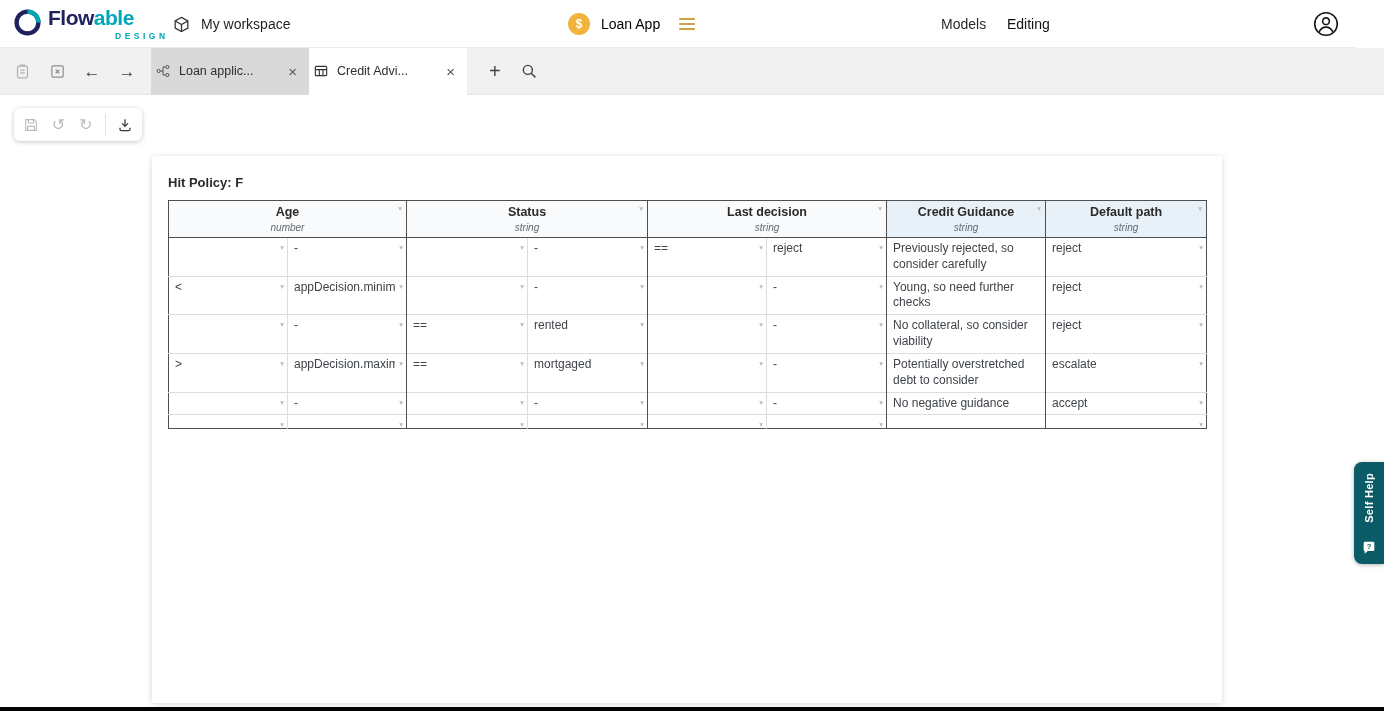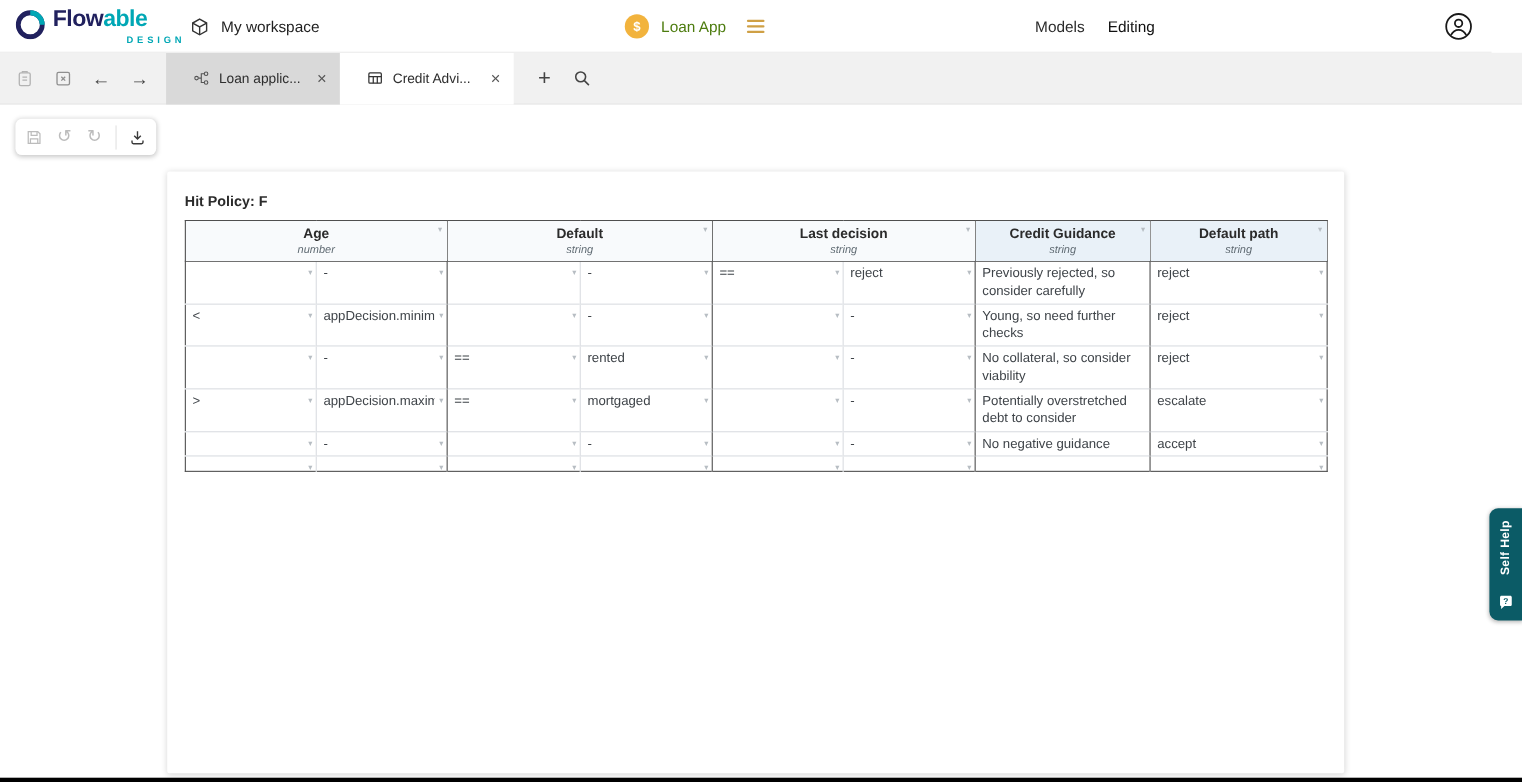--- a/index.html
+++ b/index.html
@@ -20,7 +20,7 @@
   .app-center{position:absolute;left:568px;top:0;height:48px;display:flex;align-items:center;gap:11px;}
   .app-badge{width:22px;height:22px;border-radius:50%;background:#f2b33d;color:#fff;font-weight:bold;
     font-size:12px;display:flex;align-items:center;justify-content:center;}
-  .app-name{font-size:14px;color:#4d7c0f;}
+  .app-name{font-size:14px;color:#000000;}
   .burger{display:flex;flex-direction:column;gap:3px;margin-left:8px;cursor:pointer;}
   .burger span{display:block;width:16px;height:2px;background:#cfa045;border-radius:1px;}
   .nav-models{position:absolute;left:941px;top:0;height:48px;display:flex;align-items:center;

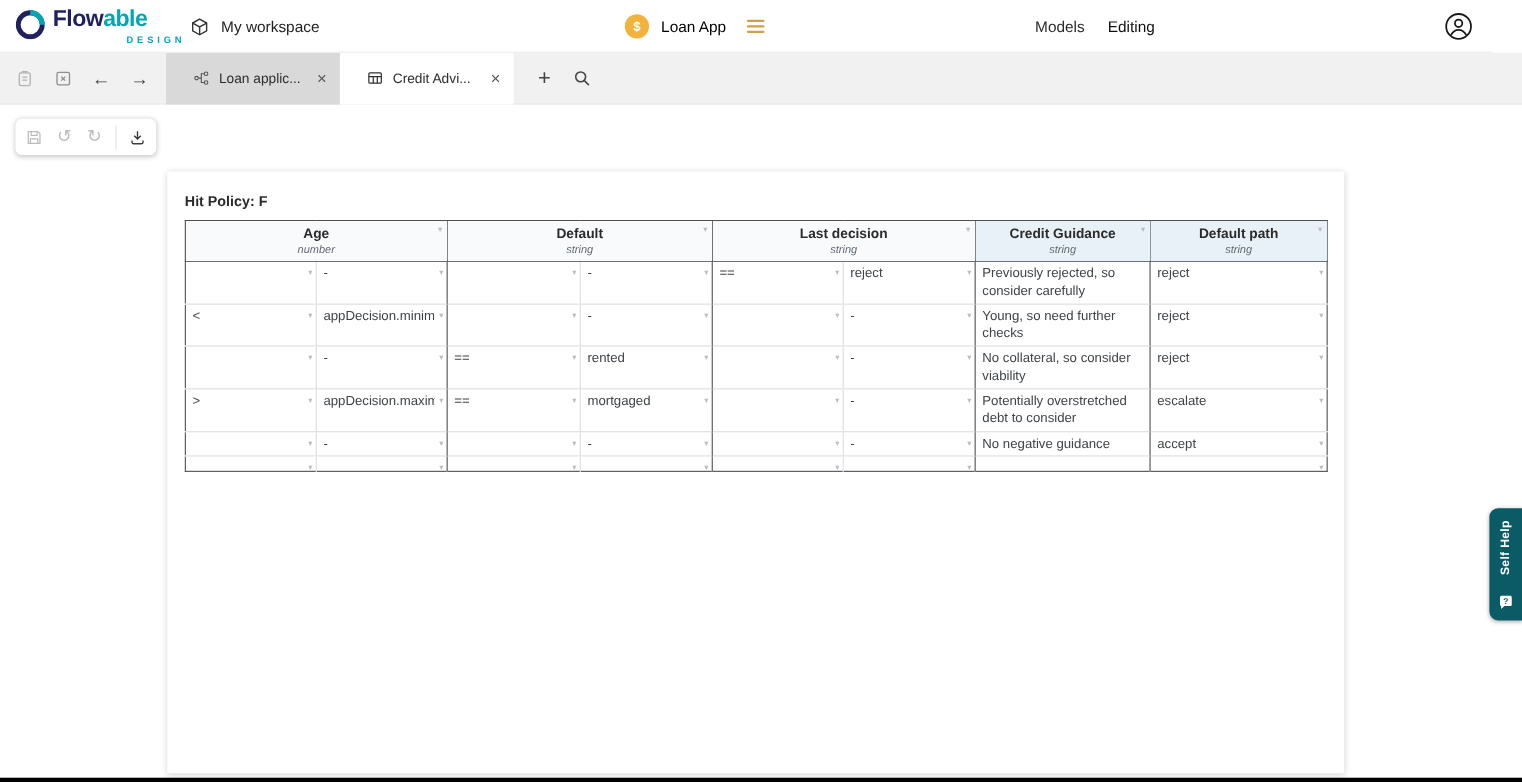--- a/index.html
+++ b/index.html
@@ -35,7 +35,7 @@
   .tb-icons{display:flex;align-items:center;gap:15px;margin:0 14px 0 12px;}
   .icon-btn{width:20px;height:20px;display:flex;align-items:center;justify-content:center;cursor:pointer;}
   .arrow-glyph{font-size:17px;color:#3f3f3f;line-height:1;}
-  .tab{height:47px;display:flex;align-items:center;gap:8px;padding:0 10px 0 24px;width:158px;cursor:pointer;}
+  .tab{height:47px;display:flex;align-items:center;gap:8px;padding:0 10px 0 4px;width:158px;cursor:pointer;}
   .tab-1{background:#d9d9d9;}
   .tab-2{background:#ffffff;}
   .tab-label{flex:1;font-size:12.5px;color:#2e2e2e;white-space:nowrap;overflow:hidden;}

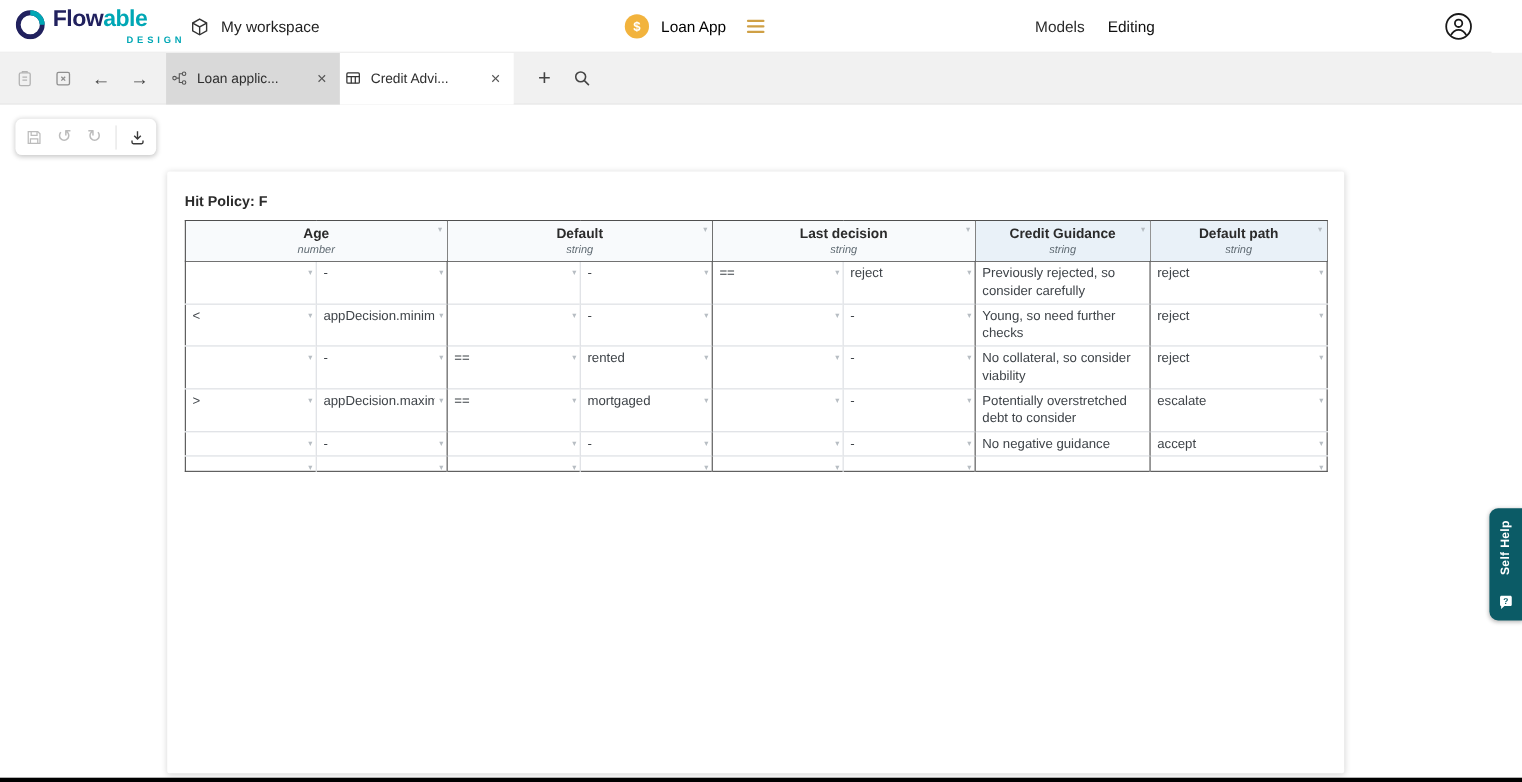--- a/index.html
+++ b/index.html
@@ -217,7 +217,7 @@
           </th>
           <th colspan="2" class="h-in">
             <span class="caret">▾</span>
-            <div class="hname">Default</div>
+            <div class="hname">Status</div>
             <div class="htype">string</div>
           </th>
           <th colspan="2" class="h-in">

